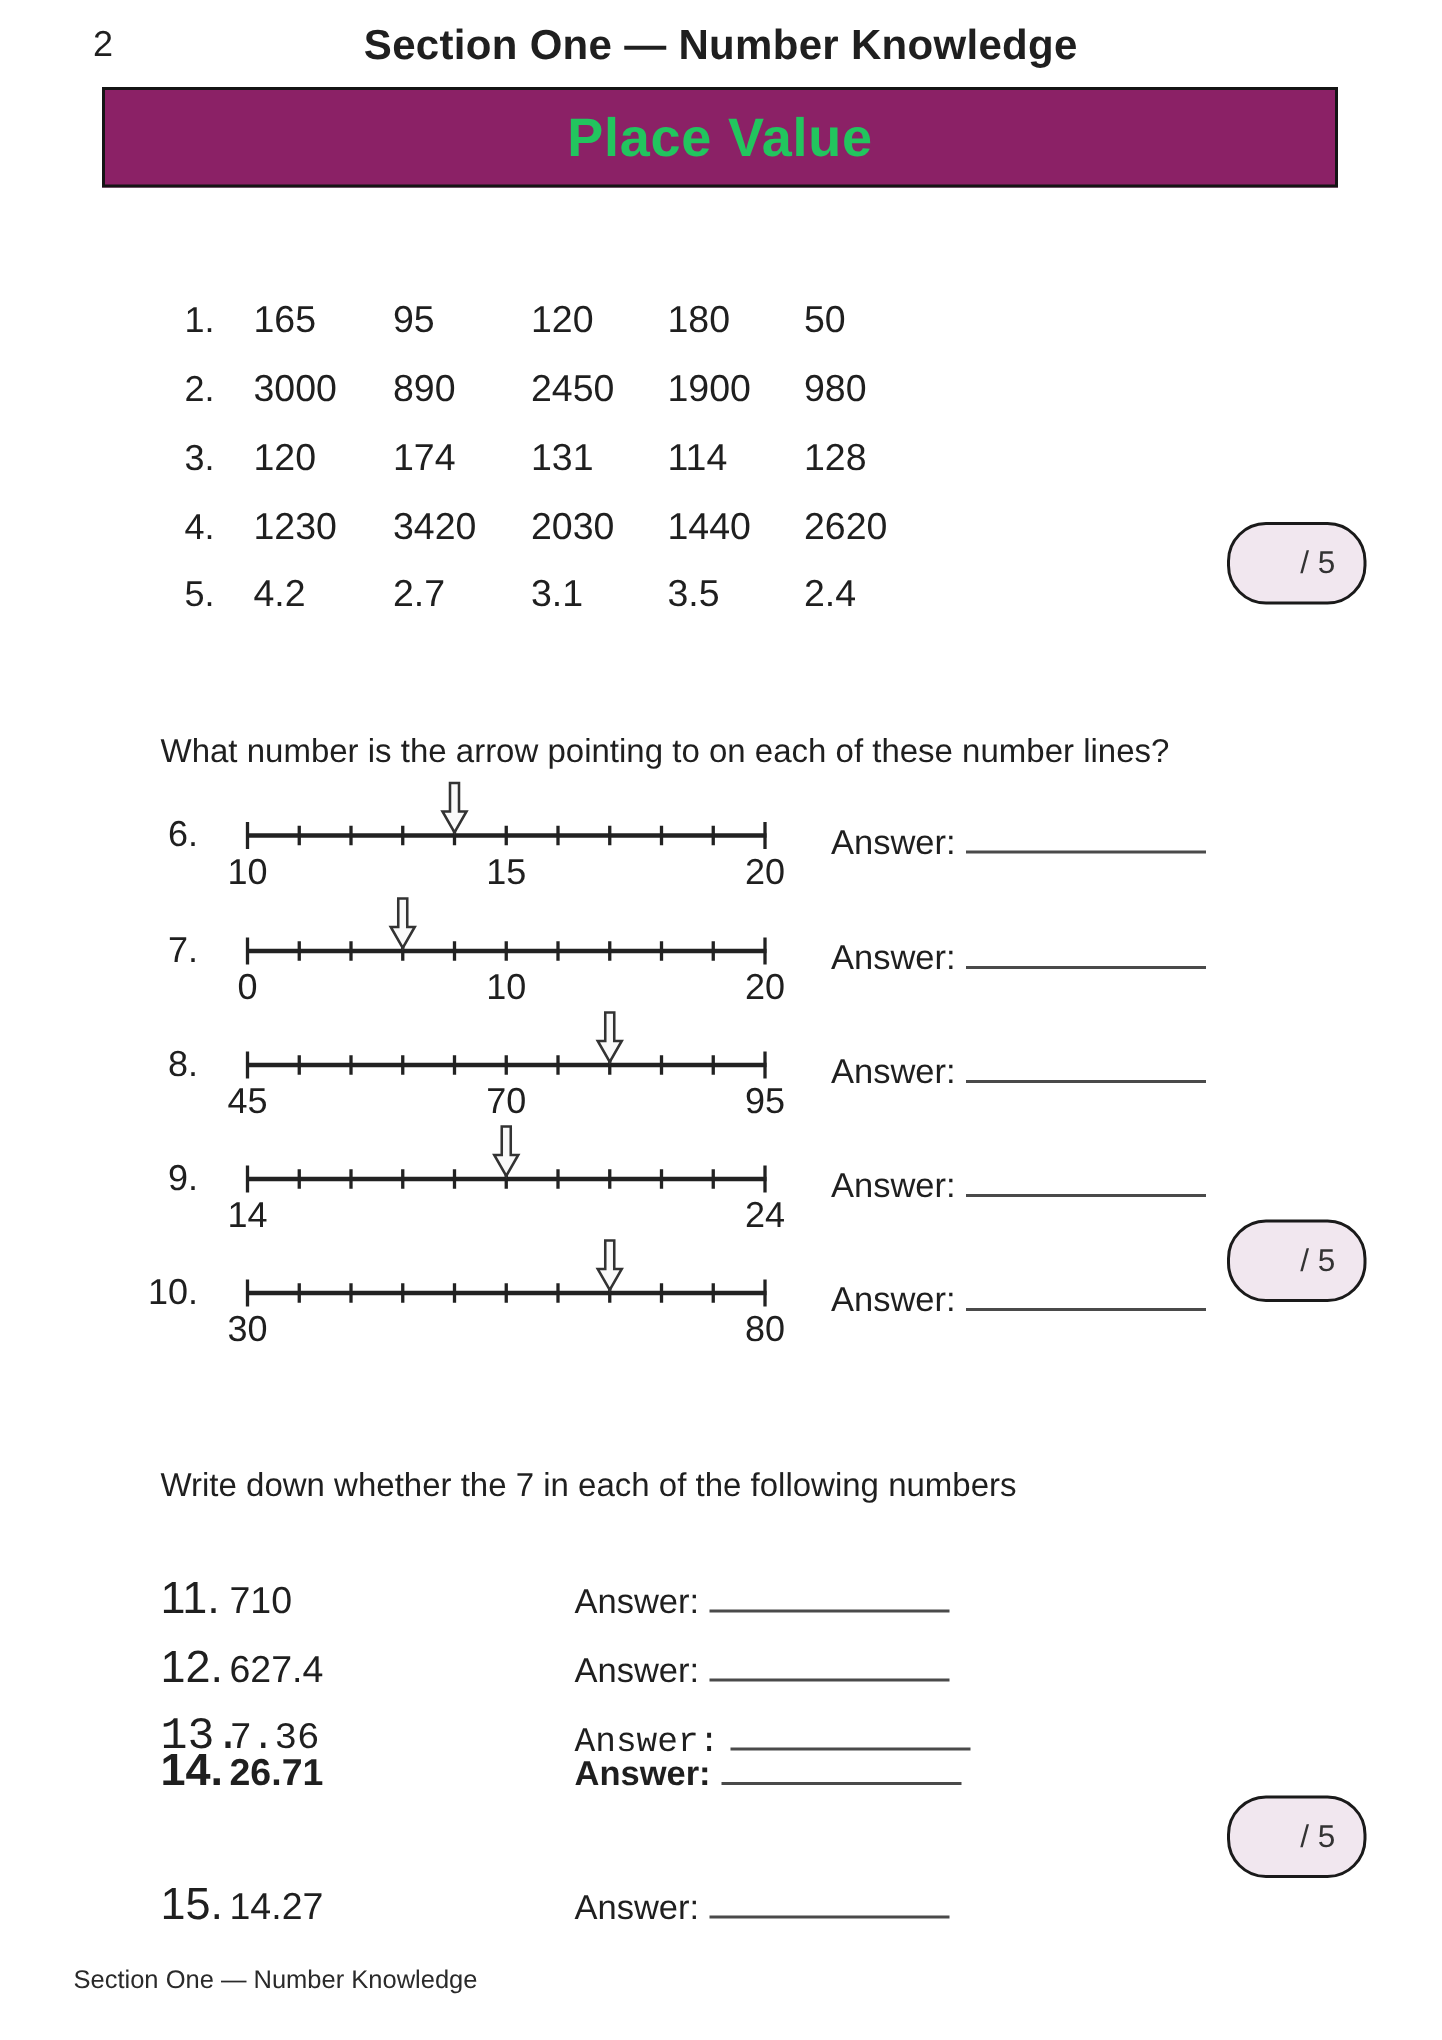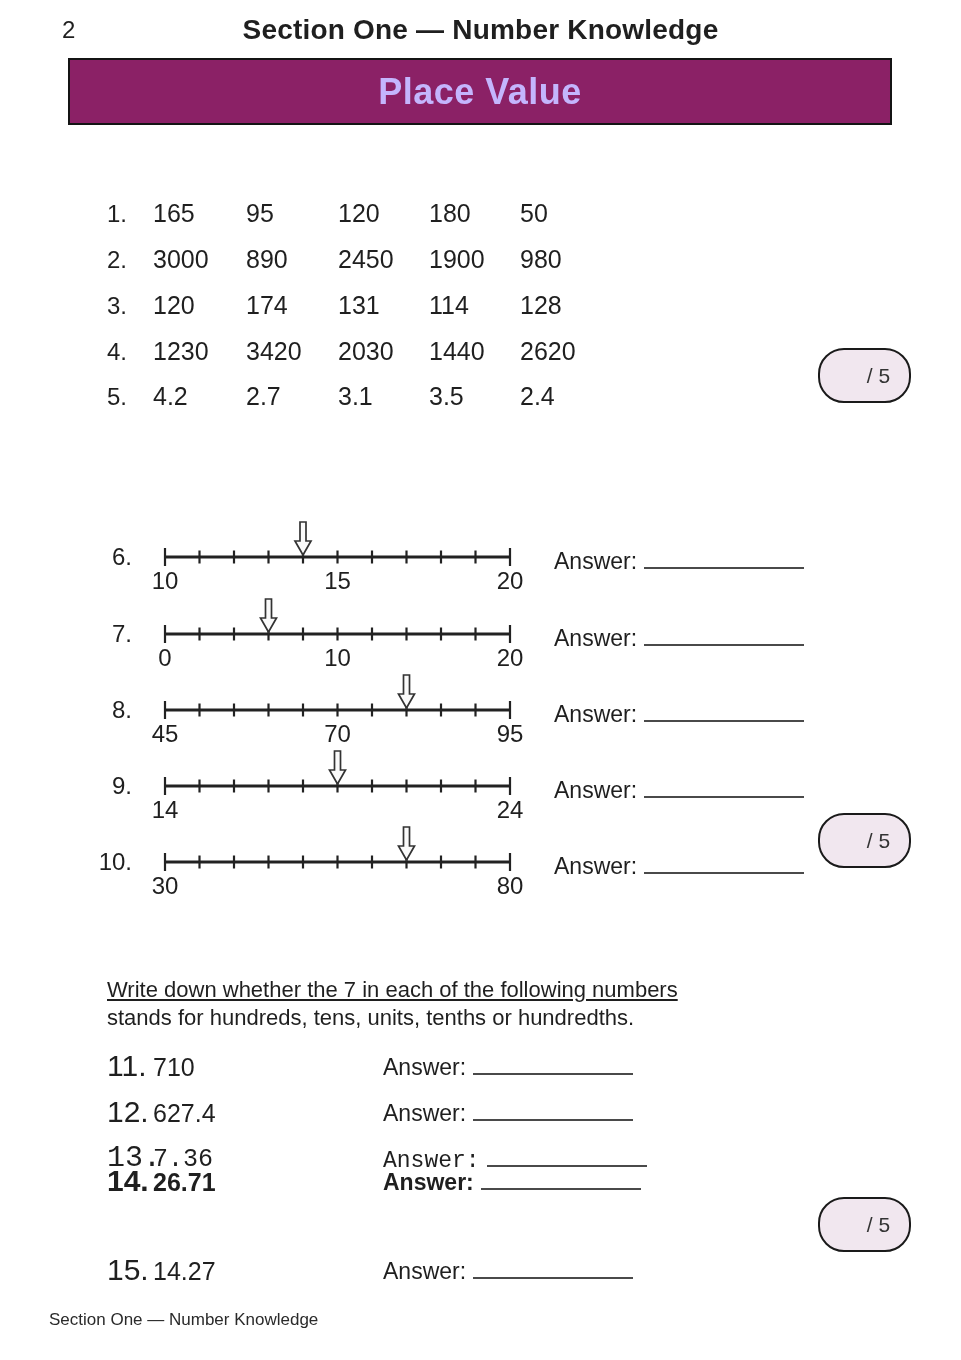--- a/index.html
+++ b/index.html
@@ -17,7 +17,7 @@
     border:2px solid #141414; box-sizing:border-box;
     display:flex; align-items:center; justify-content:center;
   }
-  .banner-text { color:#c4b5fd; font-size:36px; font-weight:bold; letter-spacing:0.5px; }
+  .banner-text { color:#22c55e; font-size:36px; font-weight:bold; letter-spacing:0.5px; }
 
   .instruction { font-size:22px; }
 

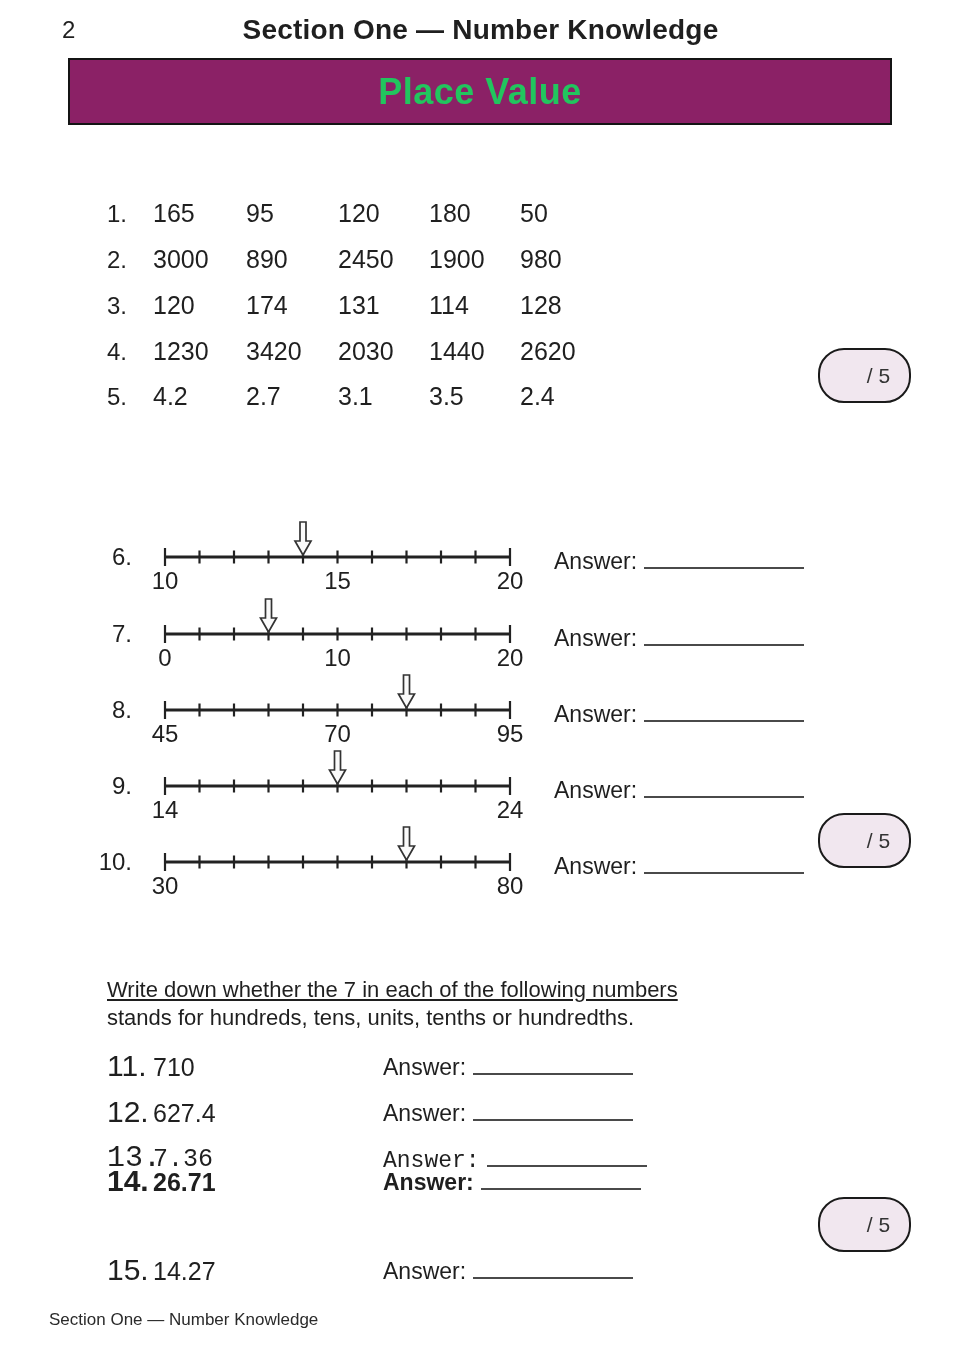--- a/index.html
+++ b/index.html
@@ -21,7 +21,7 @@
 
   .instruction { font-size:22px; }
 
-  .qrow { left:107px; height:30px; white-space:nowrap; }
+  .qrow { left:123px; height:30px; white-space:nowrap; }
   .qrow .qnum { display:inline-block; width:46px; font-size:24px; }
   .qrow .val  { display:inline-block; font-size:25px; }
   .qrow .w1{width:93px}.qrow .w2{width:92px}.qrow .w3{width:91px}.qrow .w4{width:91px}

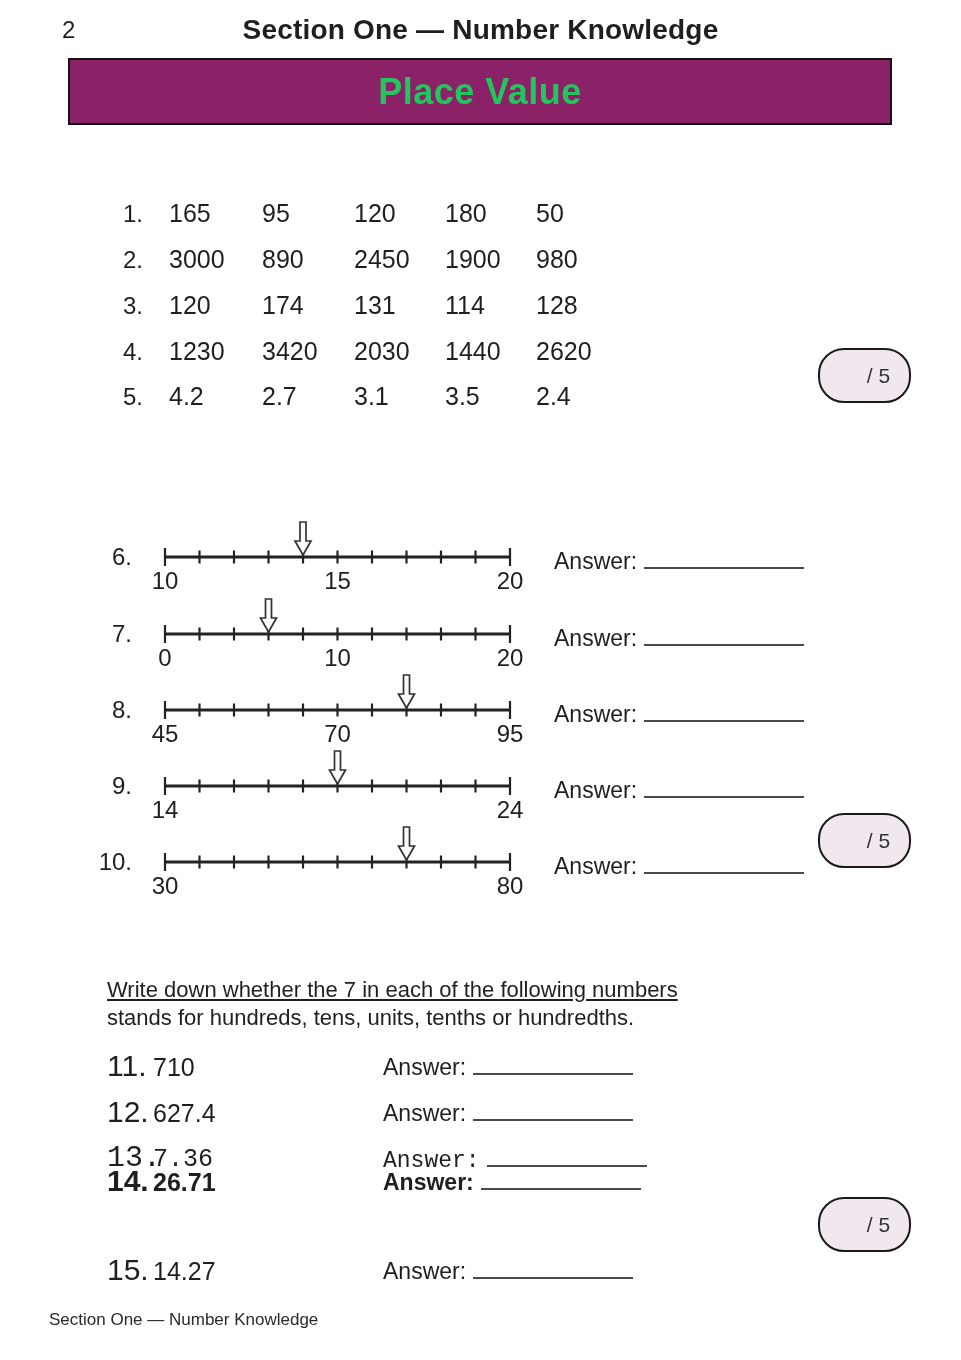--- a/index.html
+++ b/index.html
@@ -76,6 +76,7 @@
     <span>/ 5</span>
   </div>
 
+  <div class="abs instruction" style="left:107px; top:488px;">What number is the arrow pointing to on each of these number lines?</div>
 
   <div id="nl-questions">
       <div class="abs nl-block" style="top: 517px;">

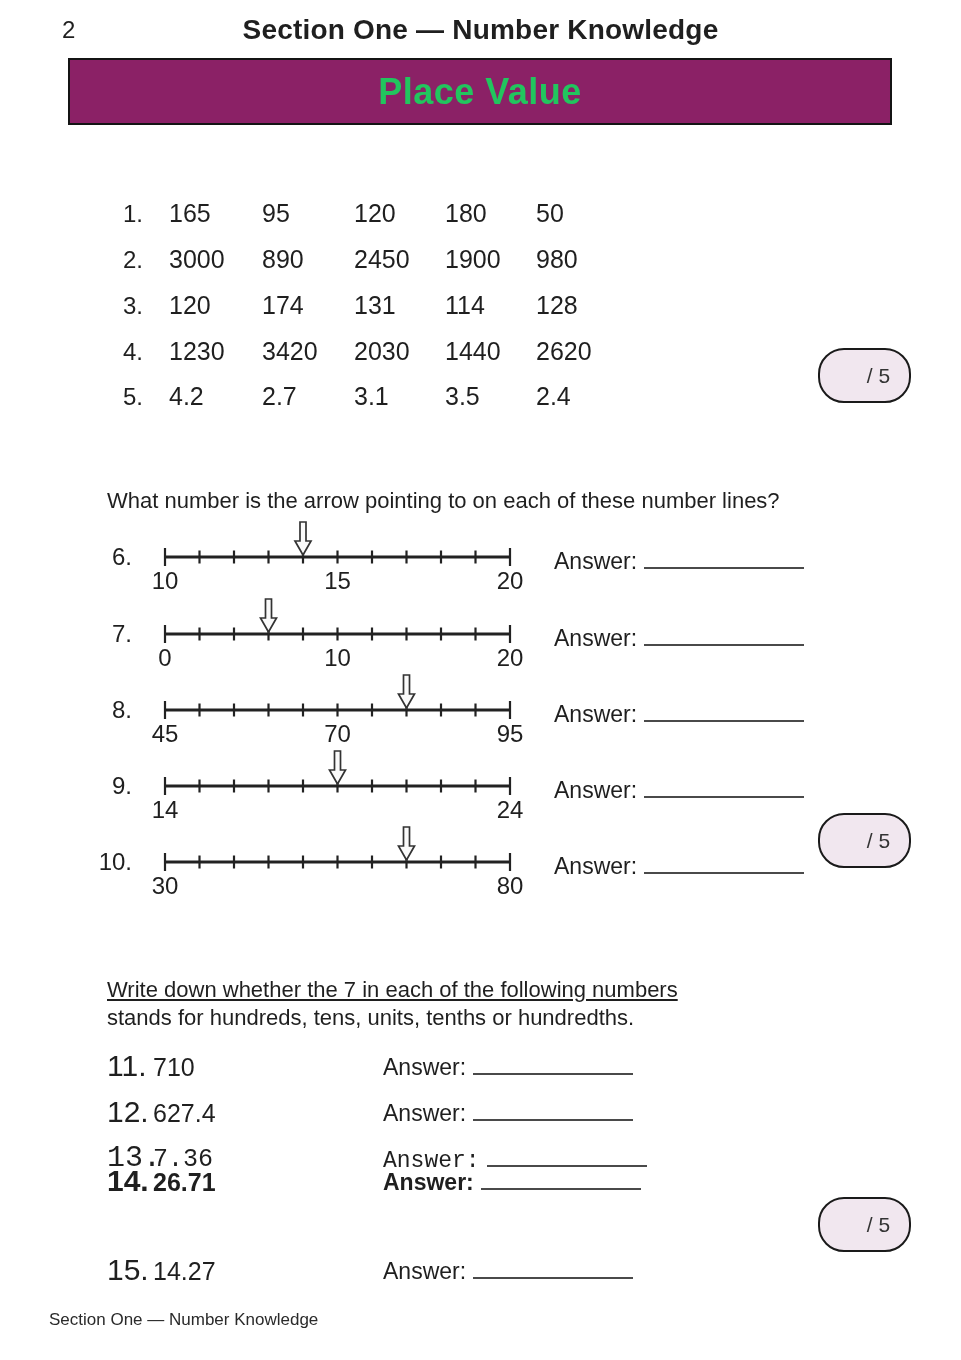--- a/index.html
+++ b/index.html
@@ -193,7 +193,7 @@
     <span>/ 5</span>
   </div>
 
-  <div class="abs instruction" style="left:107px; top:977px;text-decoration:underline;">Write down whether the 7 in each of the following numbers</div>
+  <div class="abs instruction" style="left:107px; top:977px;">Write down whether the 7 in each of the following numbers</div>
   <div class="abs instruction" style="left:107px; top:1005px;">stands for hundreds, tens, units, tenths or hundredths.</div>
 
   <div id="sevens-rows">

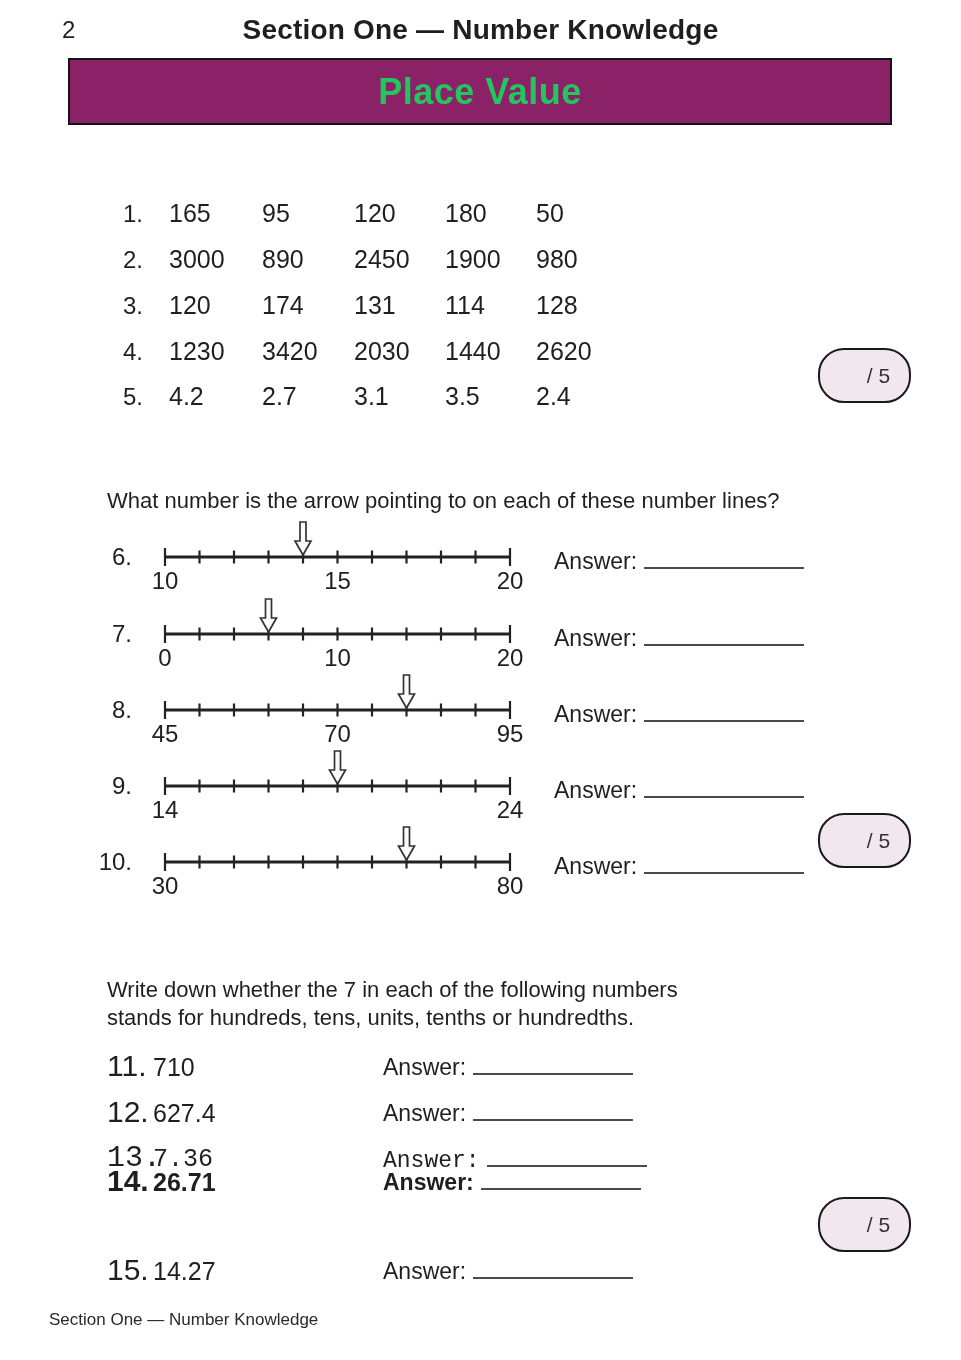--- a/index.html
+++ b/index.html
@@ -194,7 +194,6 @@
   </div>
 
   <div class="abs instruction" style="left:107px; top:977px;">Write down whether the 7 in each of the following numbers</div>
-  <div class="abs instruction" style="left:107px; top:1005px;">stands for hundreds, tens, units, tenths or hundredths.</div>
 
   <div id="sevens-rows">
       <div class="abs srow" style="top: 1049px;"><span class="qnum">11.</span><span class="val">710</span><span class="answer-row"><span>Answer:</span><span class="answer-blank"></span></span></div>

